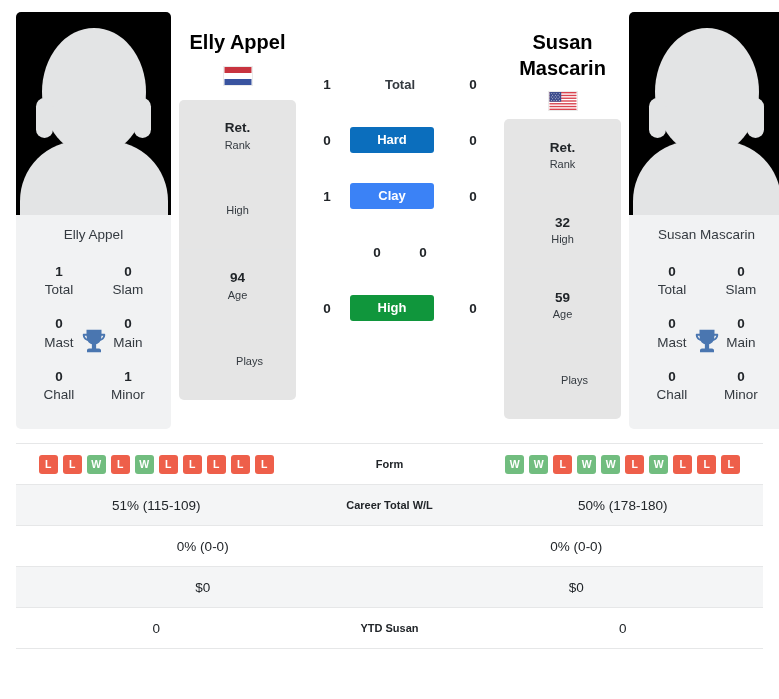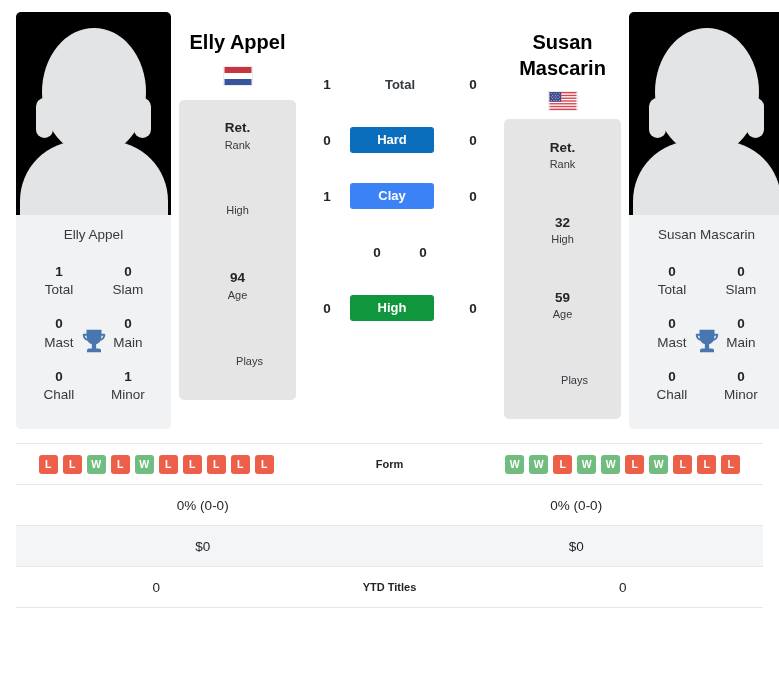--- a/index.html
+++ b/index.html
@@ -493,6 +493,11 @@
       </div>
     </div>
 
+    <div class="stat-row shaded">
+      <div class="stat-left">51% (115-109)</div>
+      <div class="stat-mid">Career Total W/L</div>
+      <div class="stat-right">50% (178-180)</div>
+    </div>
 
     <div class="stat-row">
       <div class="stat-left">0% (0-0)</div>

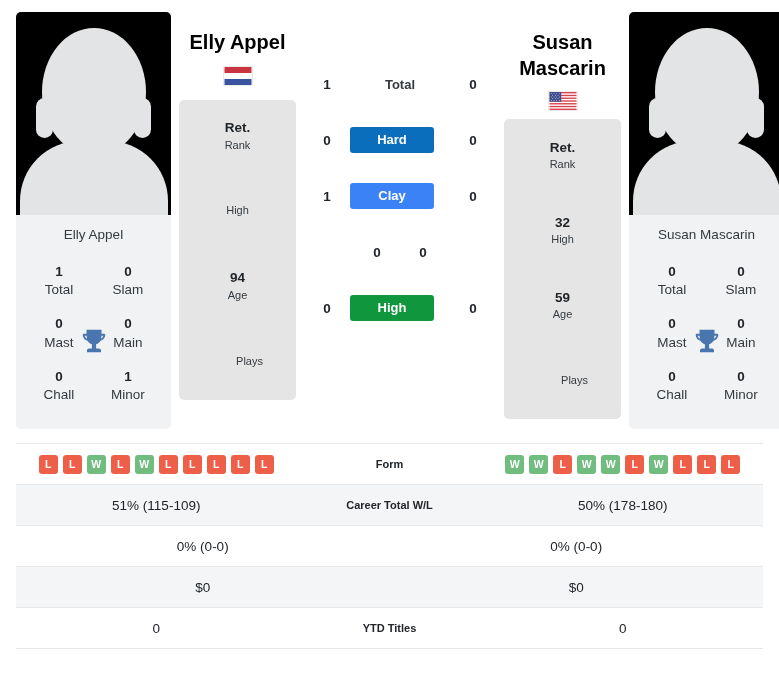--- a/index.html
+++ b/index.html
@@ -511,7 +511,7 @@
 
     <div class="stat-row">
       <div class="stat-left">0</div>
-      <div class="stat-mid">YTD Titles</div>
+      <div class="stat-mid">YTD Susan</div>
       <div class="stat-right">0</div>
     </div>
 

